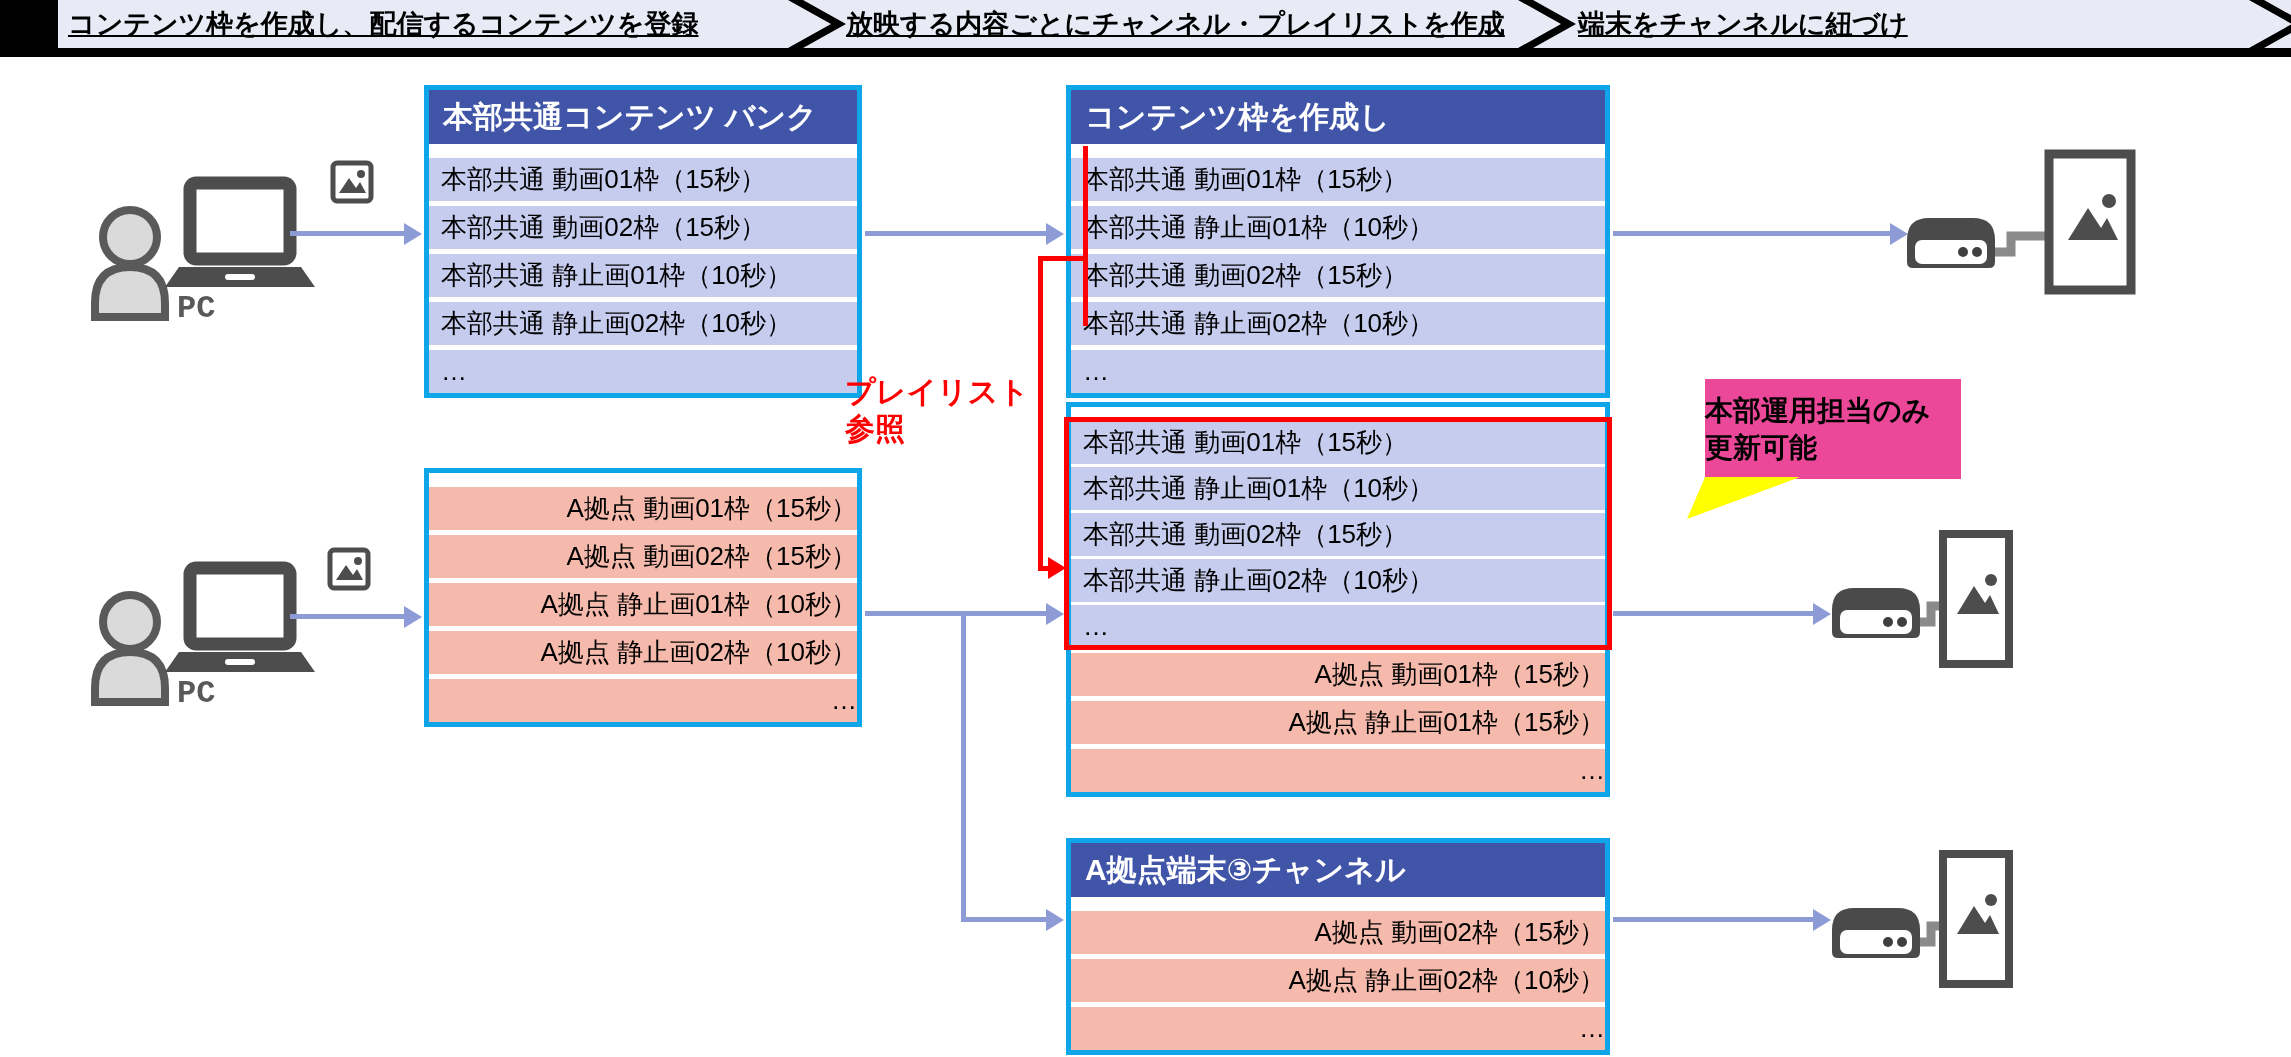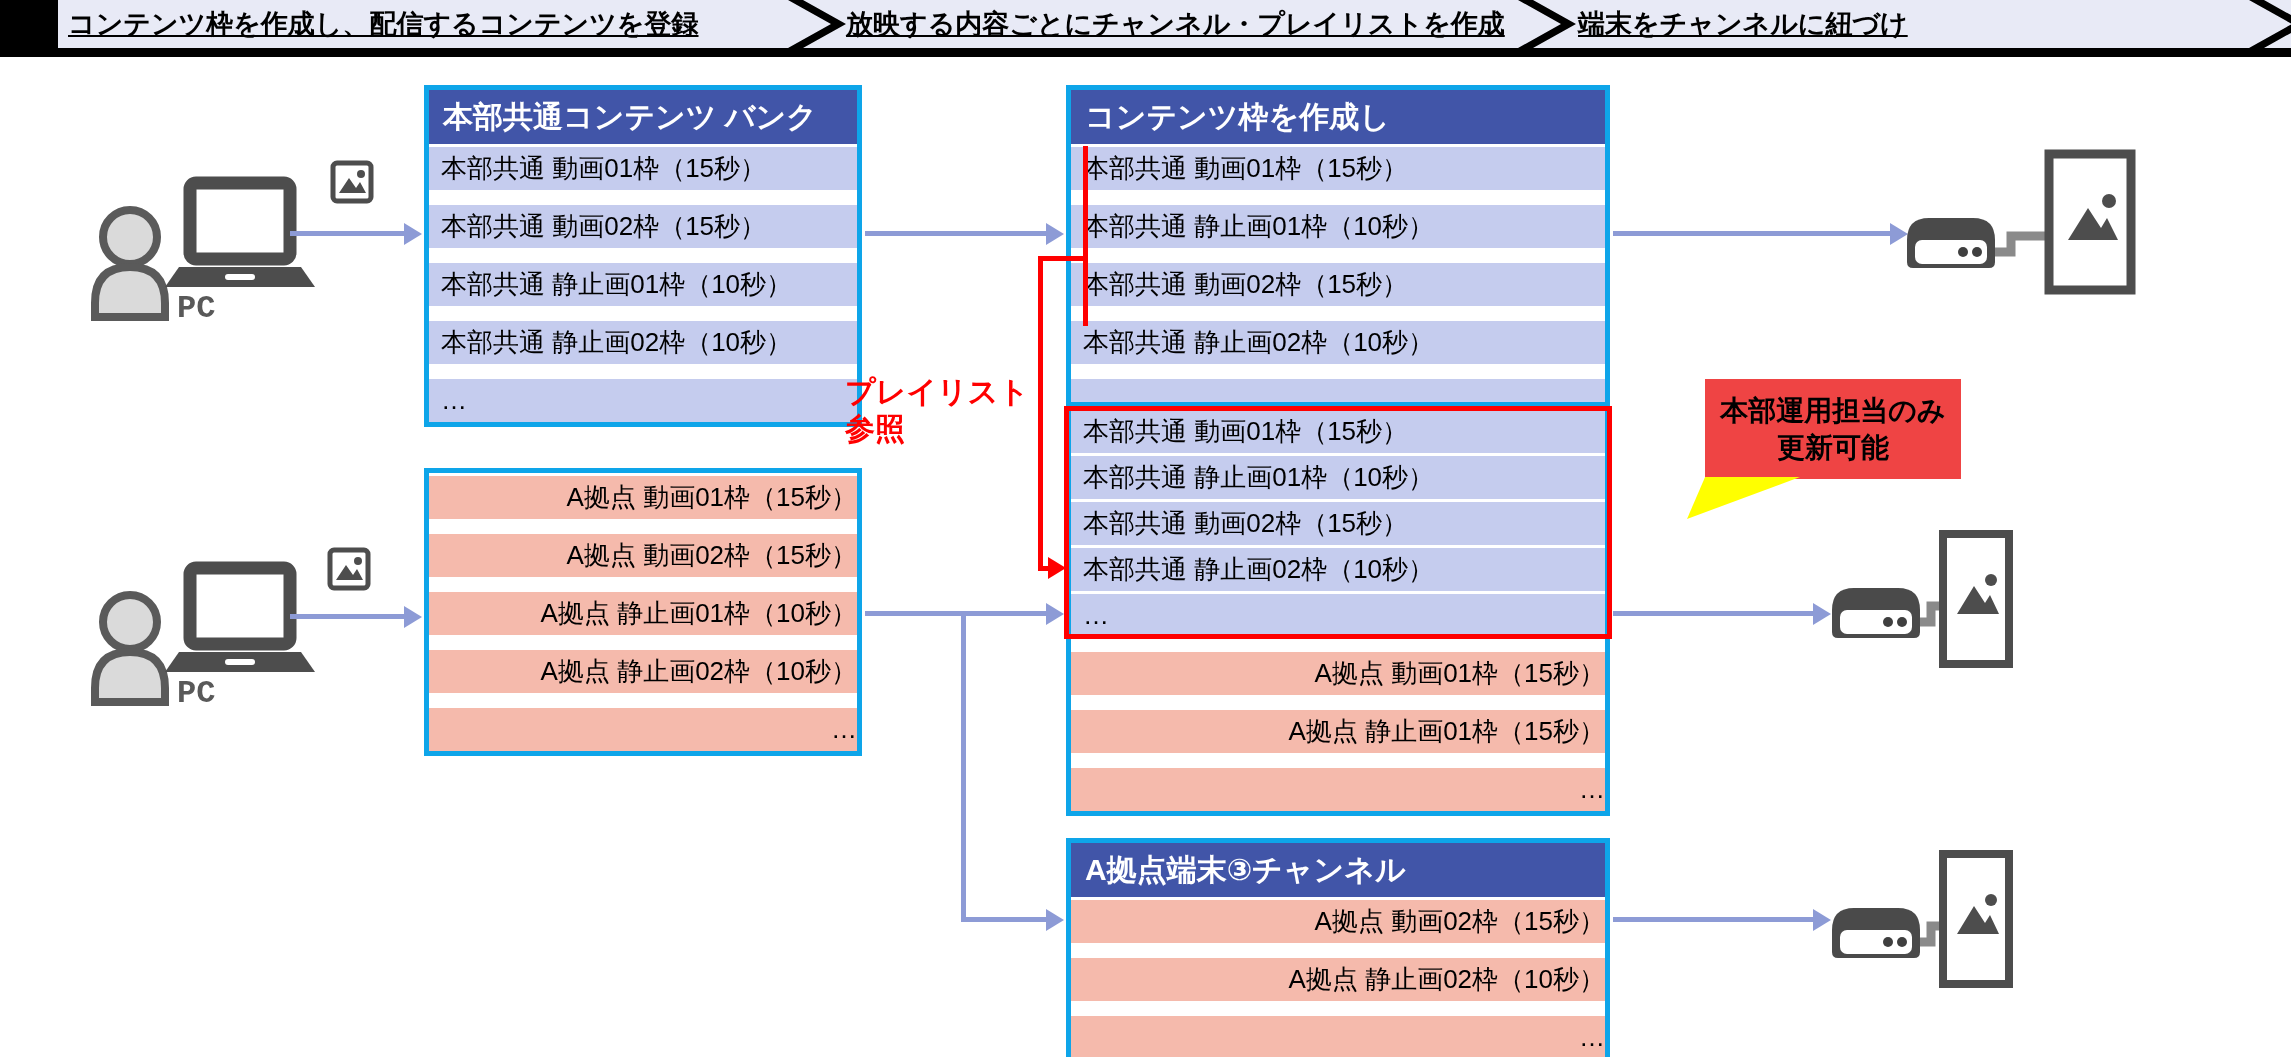--- a/index.html
+++ b/index.html
@@ -20,7 +20,7 @@
   
   .box{position:absolute;border:5px solid #0ea5e9;background:#ffffff;box-sizing:border-box;}
   .box-header{height:54px;line-height:54px;background:#4155A8;color:#fff;font-size:30px;font-weight:bold;padding-left:14px;white-space:nowrap;}
-  .rows{display:flex;flex-direction:column;gap:15px;padding-top:3px;background:#fff;}
+  .rows{display:flex;flex-direction:column;gap:5px;padding-top:14px;background:#fff;}
   .row{height:43px;line-height:43px;font-size:26px;color:#000;padding-left:12px;white-space:nowrap;}
   .row.blue{background:#C5CCEE;}
   .row.pink{background:#F5BAAC;text-align:right;}

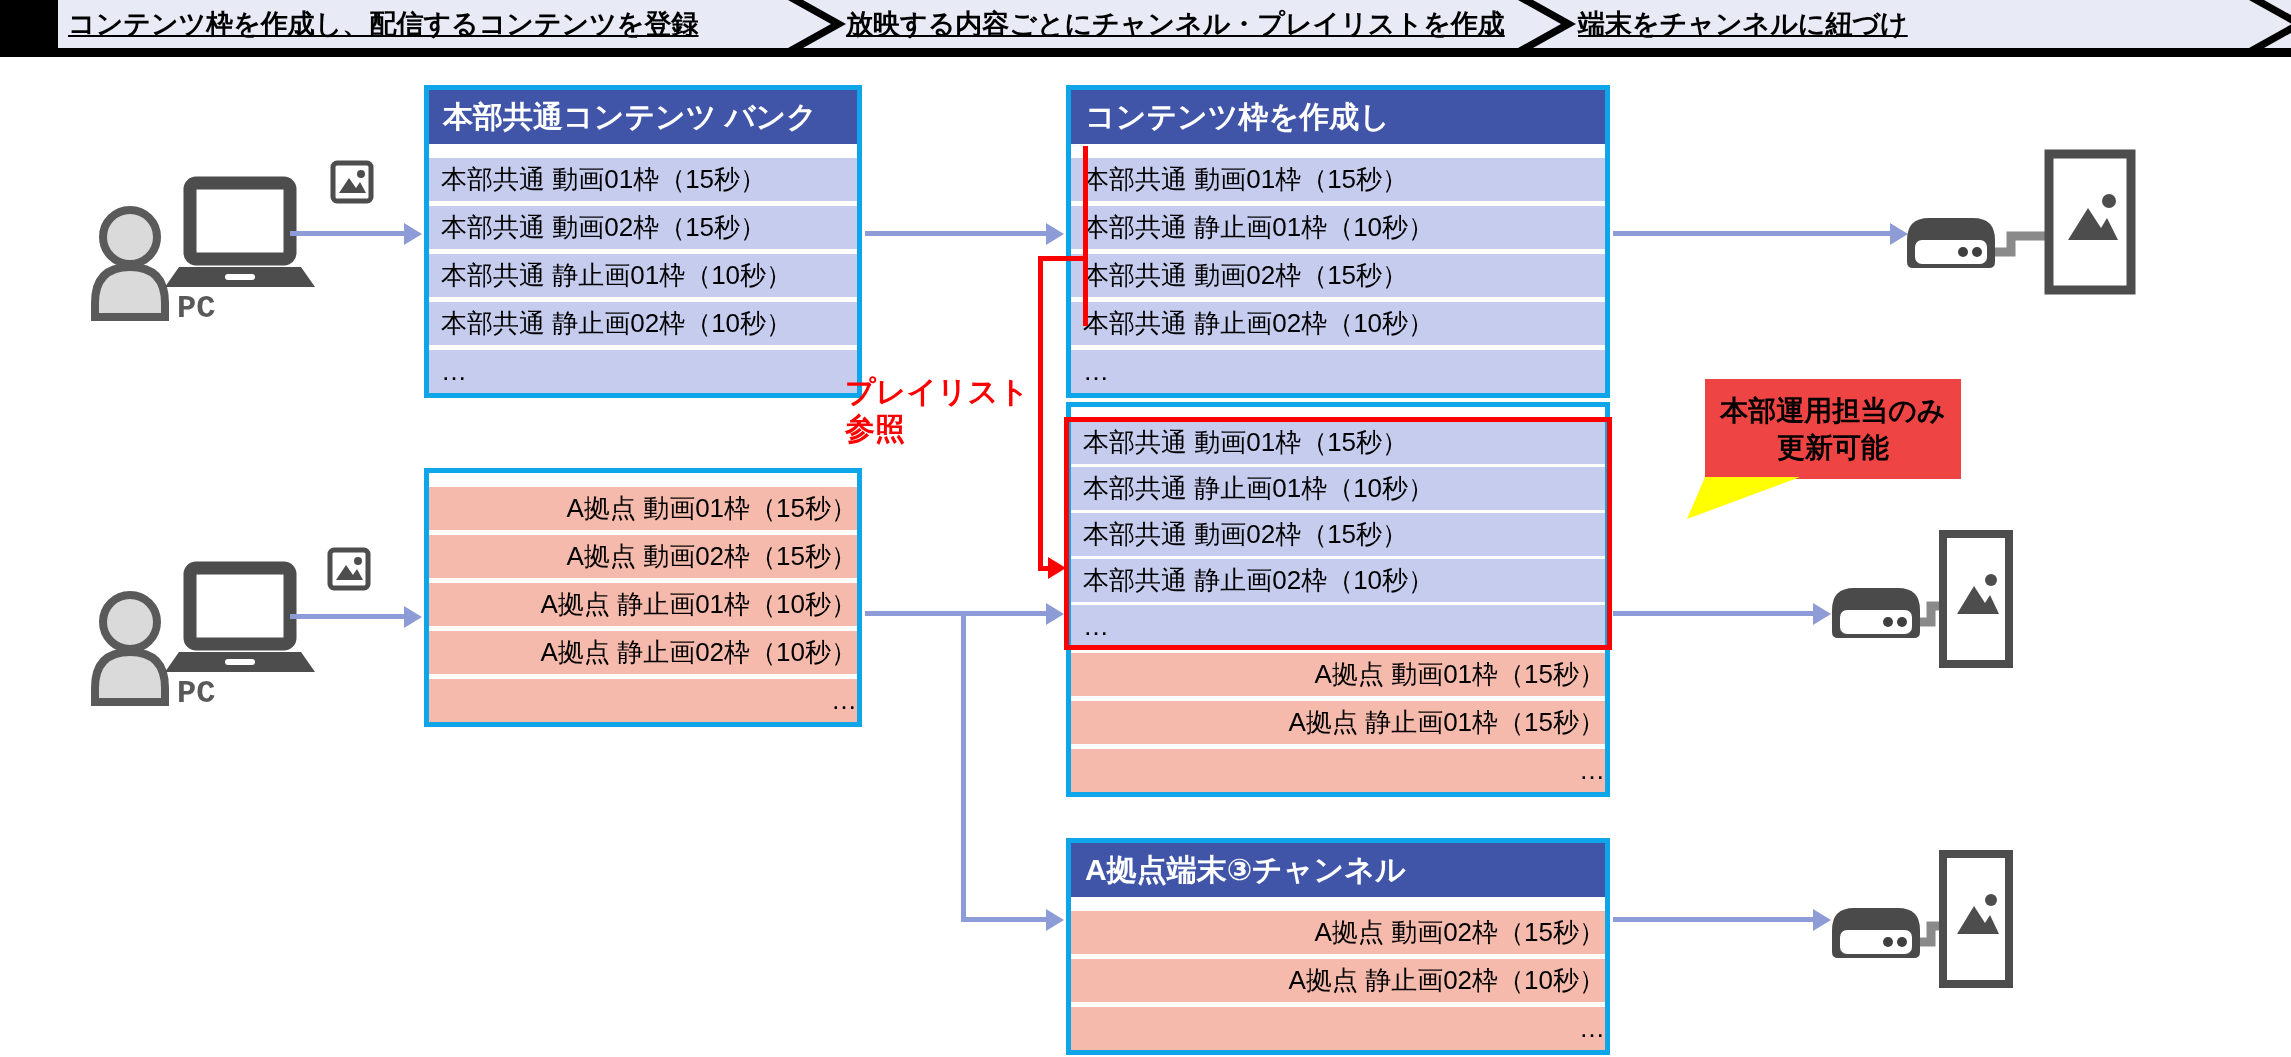--- a/index.html
+++ b/index.html
@@ -39,8 +39,8 @@
 
   
   .playlist-ref{position:absolute;left:845px;top:373px;width:200px;text-align:left;color:#FF0000;font-size:30px;font-weight:bold;line-height:37px;z-index:8;}
-  .callout{position:absolute;left:1705px;top:379px;width:256px;height:100px;background:#ef4444;z-index:8;
-           text-align:center;font-size:28px;font-weight:bold;color:#000;line-height:37px;padding-top:13px;box-sizing:border-box;}
+  .callout{position:absolute;left:1705px;top:379px;width:256px;height:100px;background:#ec4899;z-index:8;
+           font-size:28px;font-weight:bold;color:#000;line-height:37px;padding-top:13px;box-sizing:border-box;}
   .callout-tail{position:absolute;left:1687px;top:477px;width:113px;height:42px;background:#FFFF00;z-index:8;
            clip-path:polygon(16% 0%,100% 0%,0% 100%);}
 

